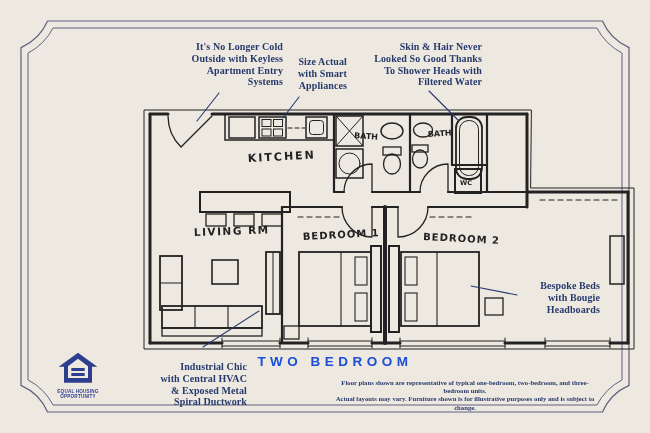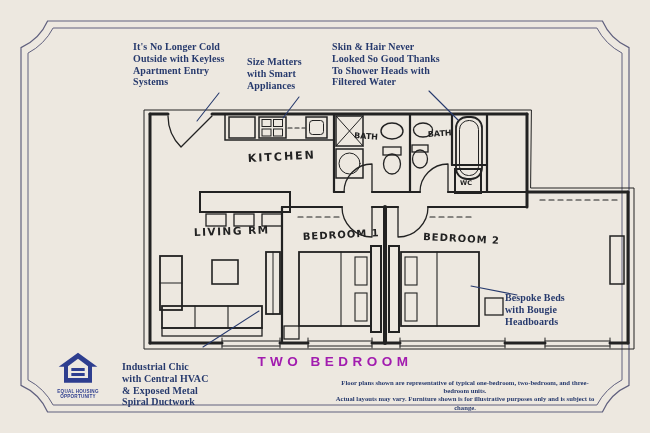--- a/index.html
+++ b/index.html
@@ -16,7 +16,7 @@
     font-weight:bold;
     font-size:10px;
     line-height:11.8px;
-    text-align:left;
+    text-align:right;
     white-space:pre-line;
     letter-spacing:.1px;
   }

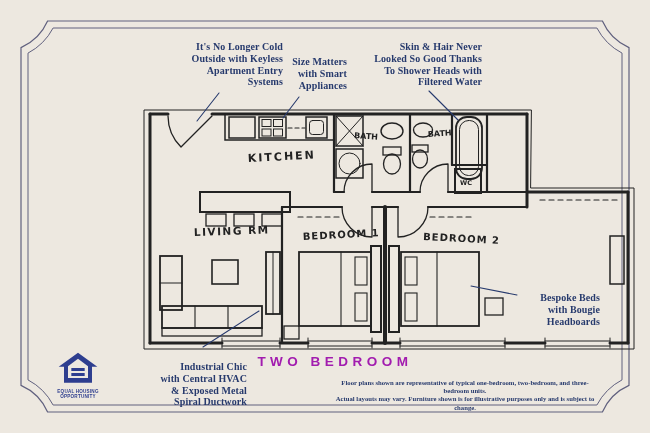--- a/index.html
+++ b/index.html
@@ -195,7 +195,7 @@
 Outside with Keyless
 Apartment Entry
 Systems</div>
-<div class="note" id="note-smart">Size Matters
+<div class="note" id="note-smart">Size Actual
 with Smart
 Appliances</div>
 <div class="note" id="note-shower">Skin &amp; Hair Never

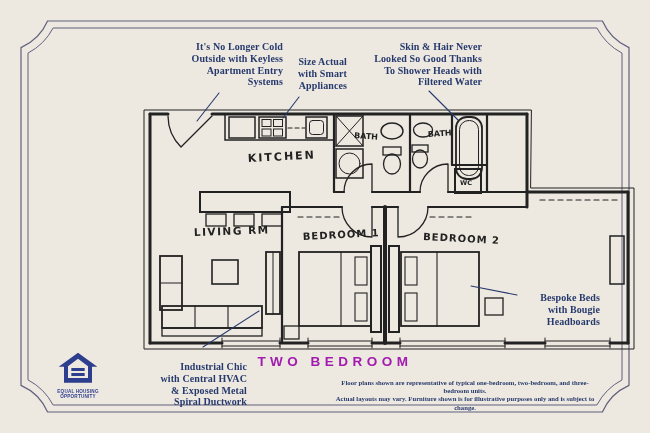--- a/index.html
+++ b/index.html
@@ -23,7 +23,7 @@
   #note-keyless{left:133px;top:41px;width:150px;}
   #note-smart{left:247px;top:56px;width:100px;}
   #note-shower{left:332px;top:41px;width:150px;}
-  #note-beds{left:505px;top:280px;width:95px;margin-top:12px;}
+  #note-beds{left:505px;top:280px;width:95px;}
   #note-hvac{left:122px;top:361px;width:125px;}
   #plan-title{
     position:absolute;left:240px;top:354px;width:190px;

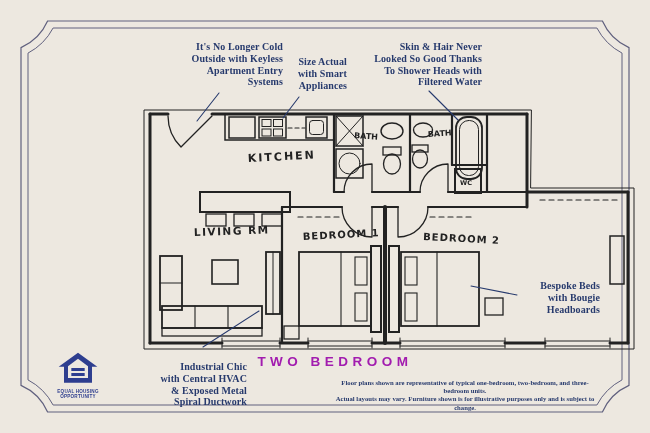--- a/index.html
+++ b/index.html
@@ -27,7 +27,7 @@
   #note-hvac{left:122px;top:361px;width:125px;}
   #plan-title{
     position:absolute;left:240px;top:354px;width:190px;
-    text-align:center;color:#a21caf;
+    text-align:center;color:#1d4ed8;
     font-family:"Liberation Sans", sans-serif;
     font-weight:bold;font-size:13.5px;letter-spacing:4.5px;
   }

